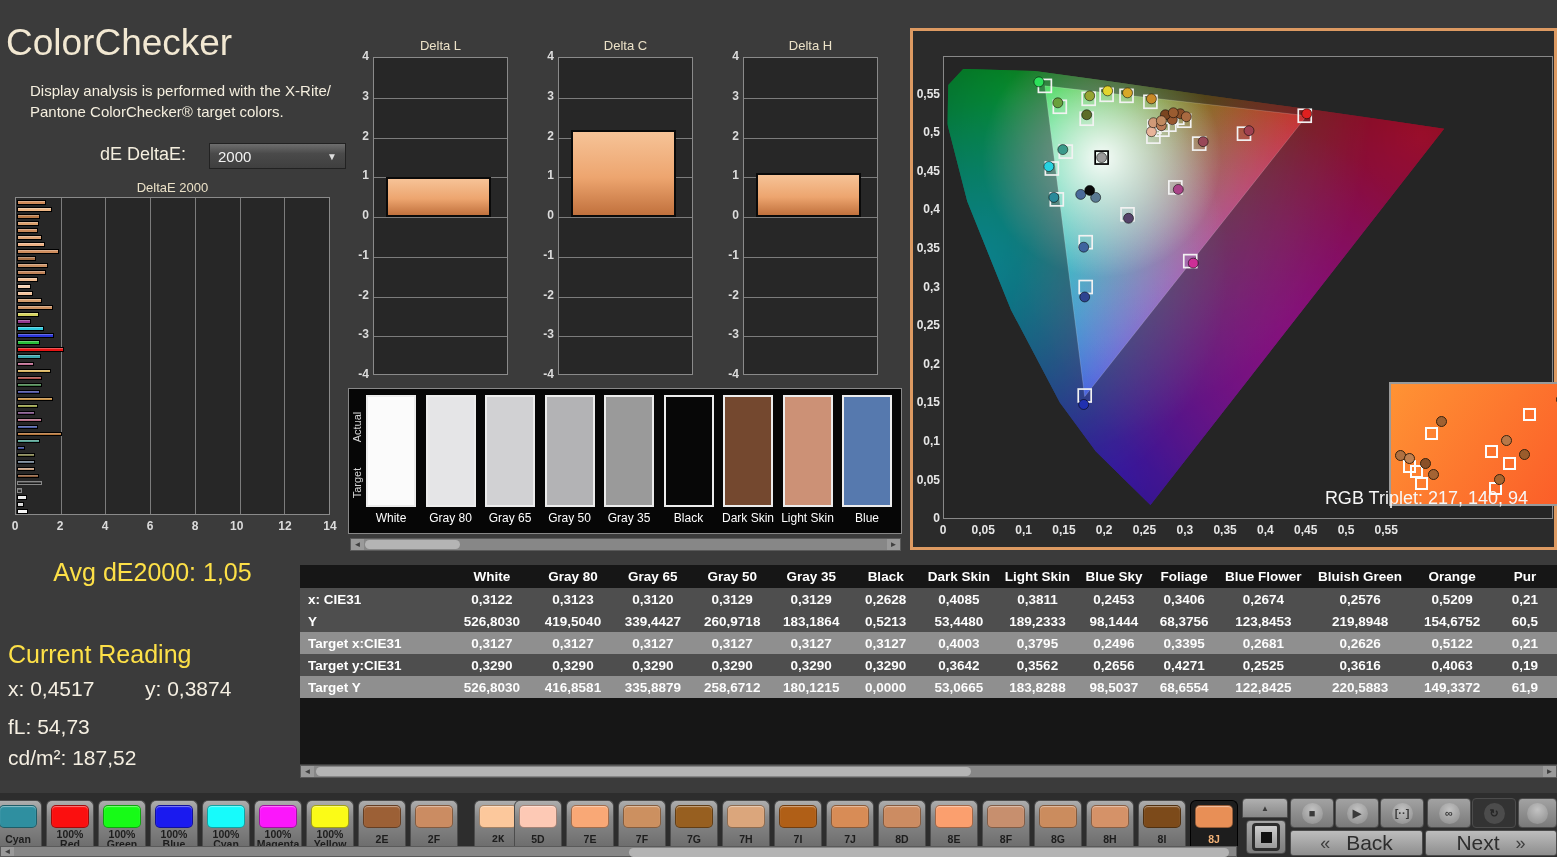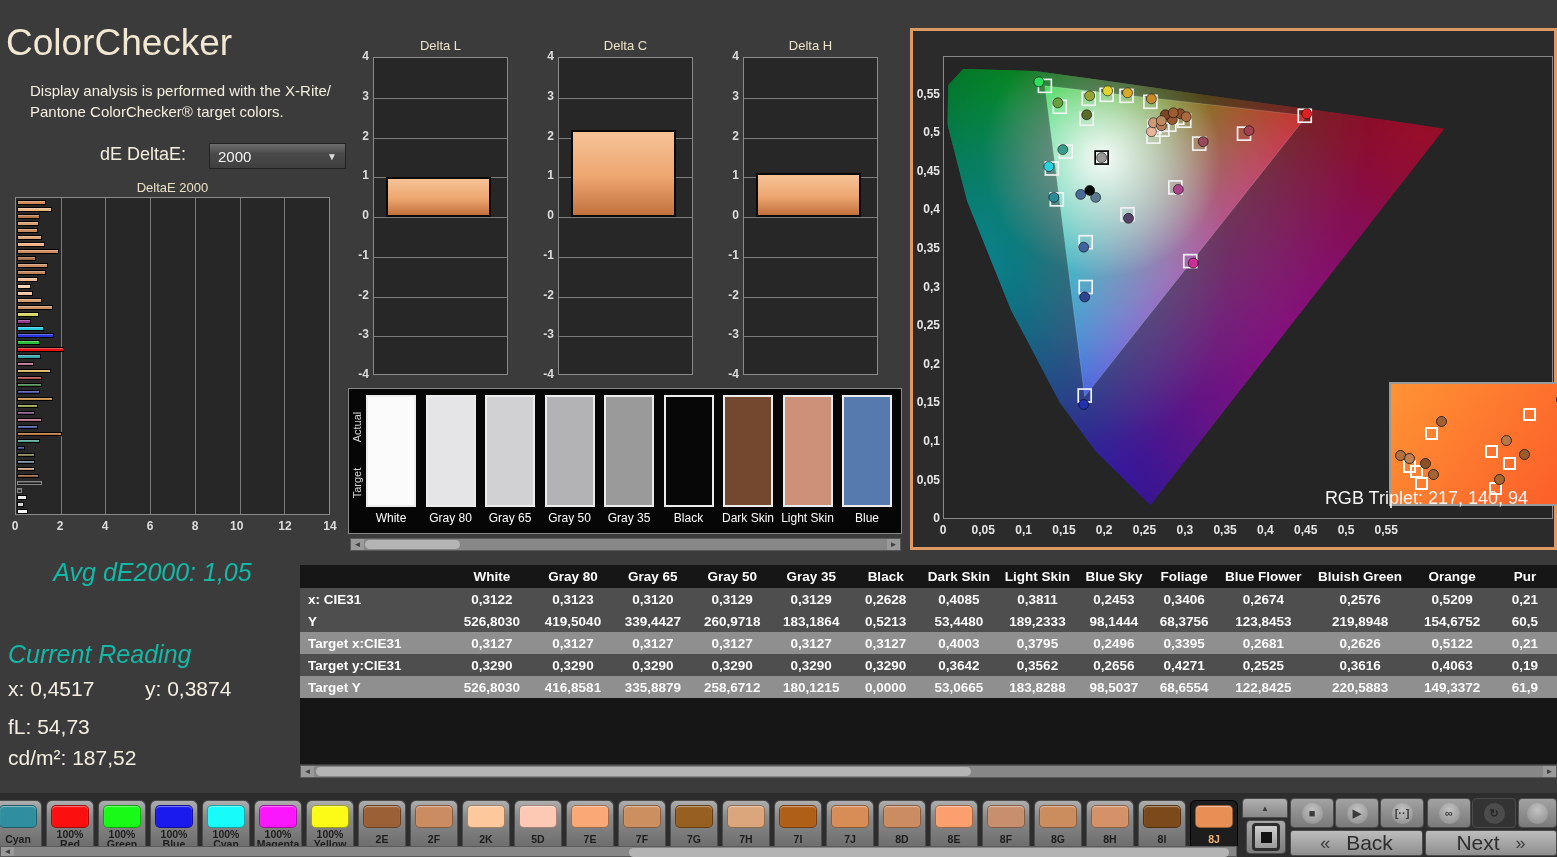--- a/index.html
+++ b/index.html
@@ -47,7 +47,7 @@
   .inset-dot{position:absolute;width:11px;height:11px;border-radius:50%;border:1px solid #39230e;box-sizing:border-box;}
   #rgb-triplet{position:absolute;right:26px;top:457px;font-size:18px;color:#f7f7f7;}
   
-  .sum-big{font-size:25px;color:#14b8a6;font-style:italic;}
+  .sum-big{font-size:25px;color:#fde047;}
   .sum-mid{font-size:21px;color:#f5efe2;}
   
   #table-wrap{left:300px;top:565px;width:1257px;height:199px;overflow:hidden;background:#161616;}

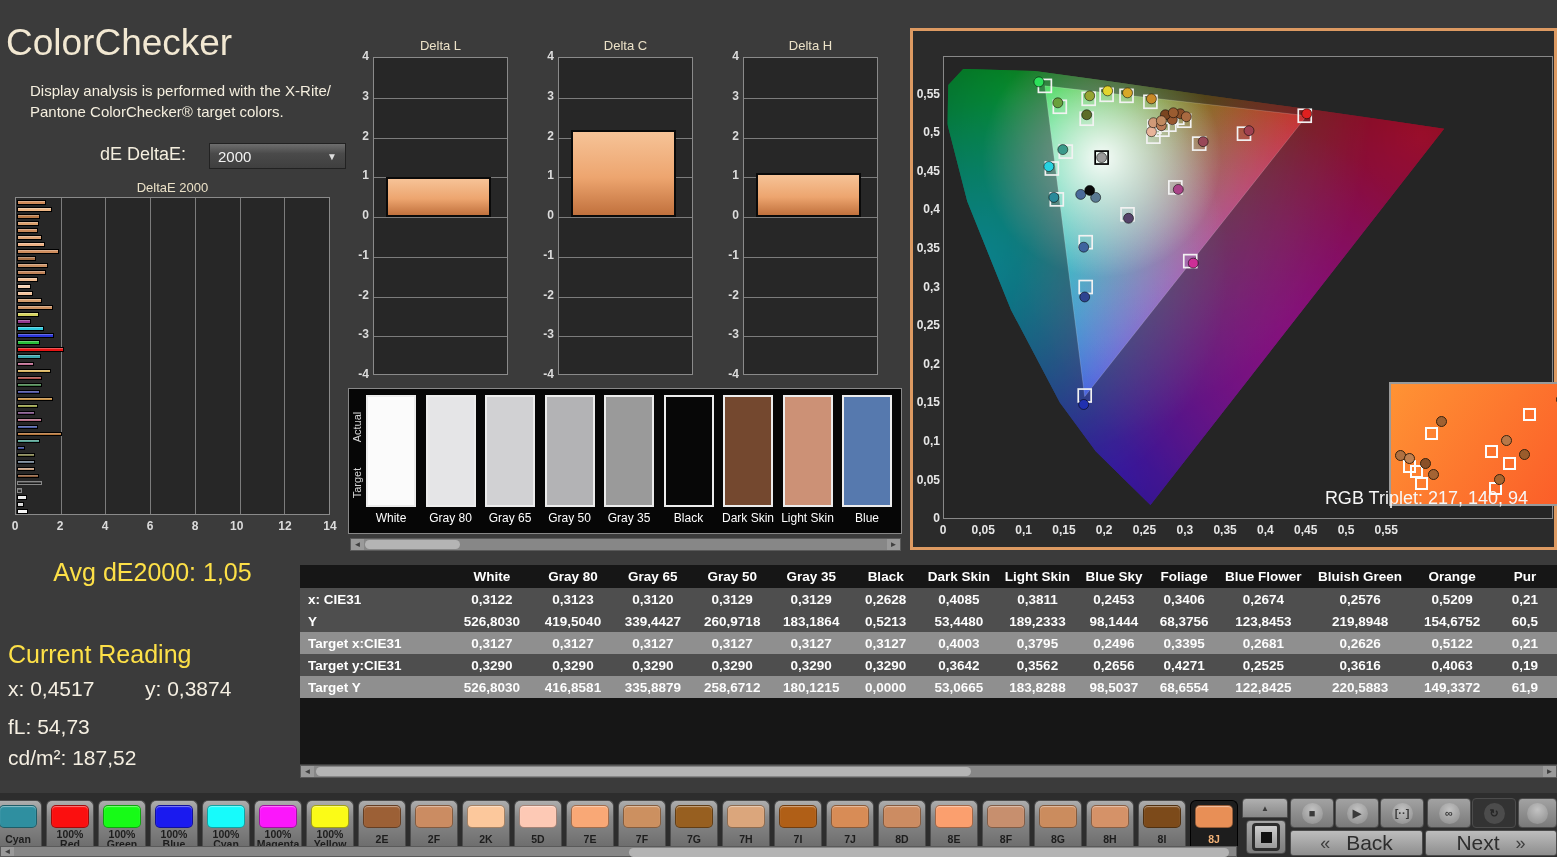--- a/index.html
+++ b/index.html
@@ -600,7 +600,7 @@
         <div class="chip" style="background: rgb(203, 140, 98);"></div>
         <div class="tlabel">2F</div>
       </div>
-      <div class="tab" style="left: 462px;">
+      <div class="tab" style="left: 474px; font-family: Liberation Mono, monospace;">
         <div class="chip" style="background: rgb(252, 200, 156);"></div>
         <div class="tlabel">2K</div>
       </div>

